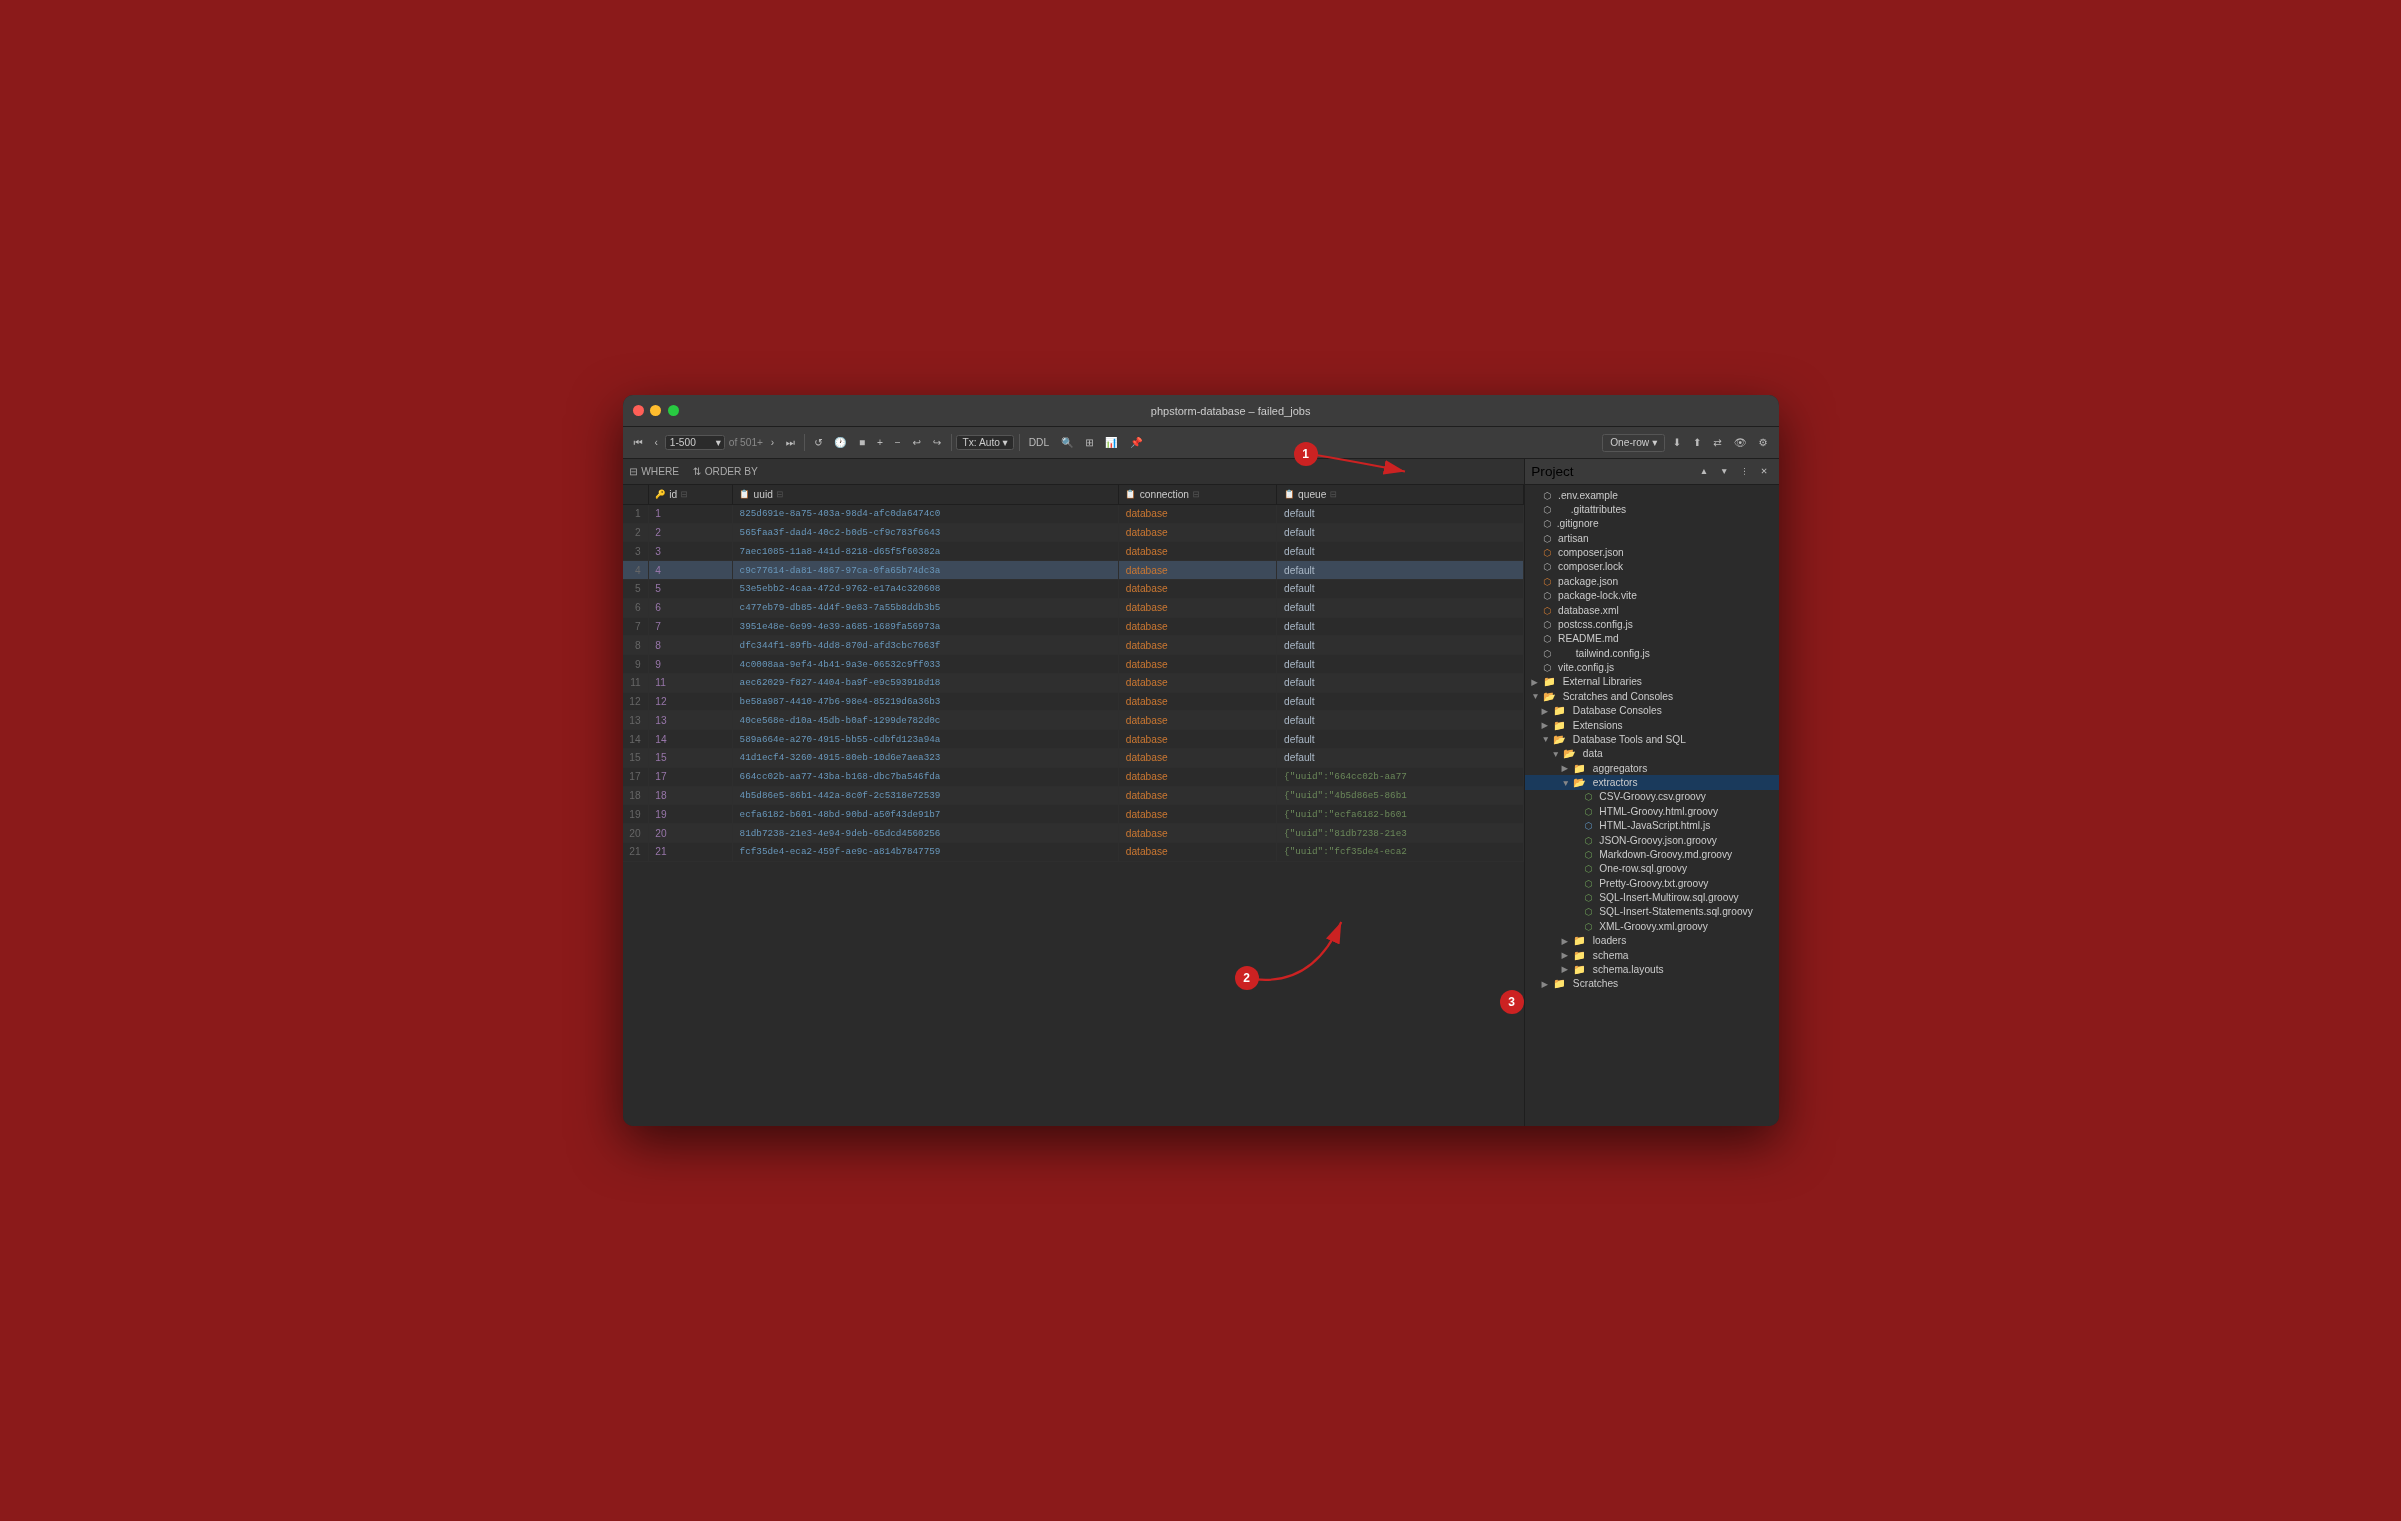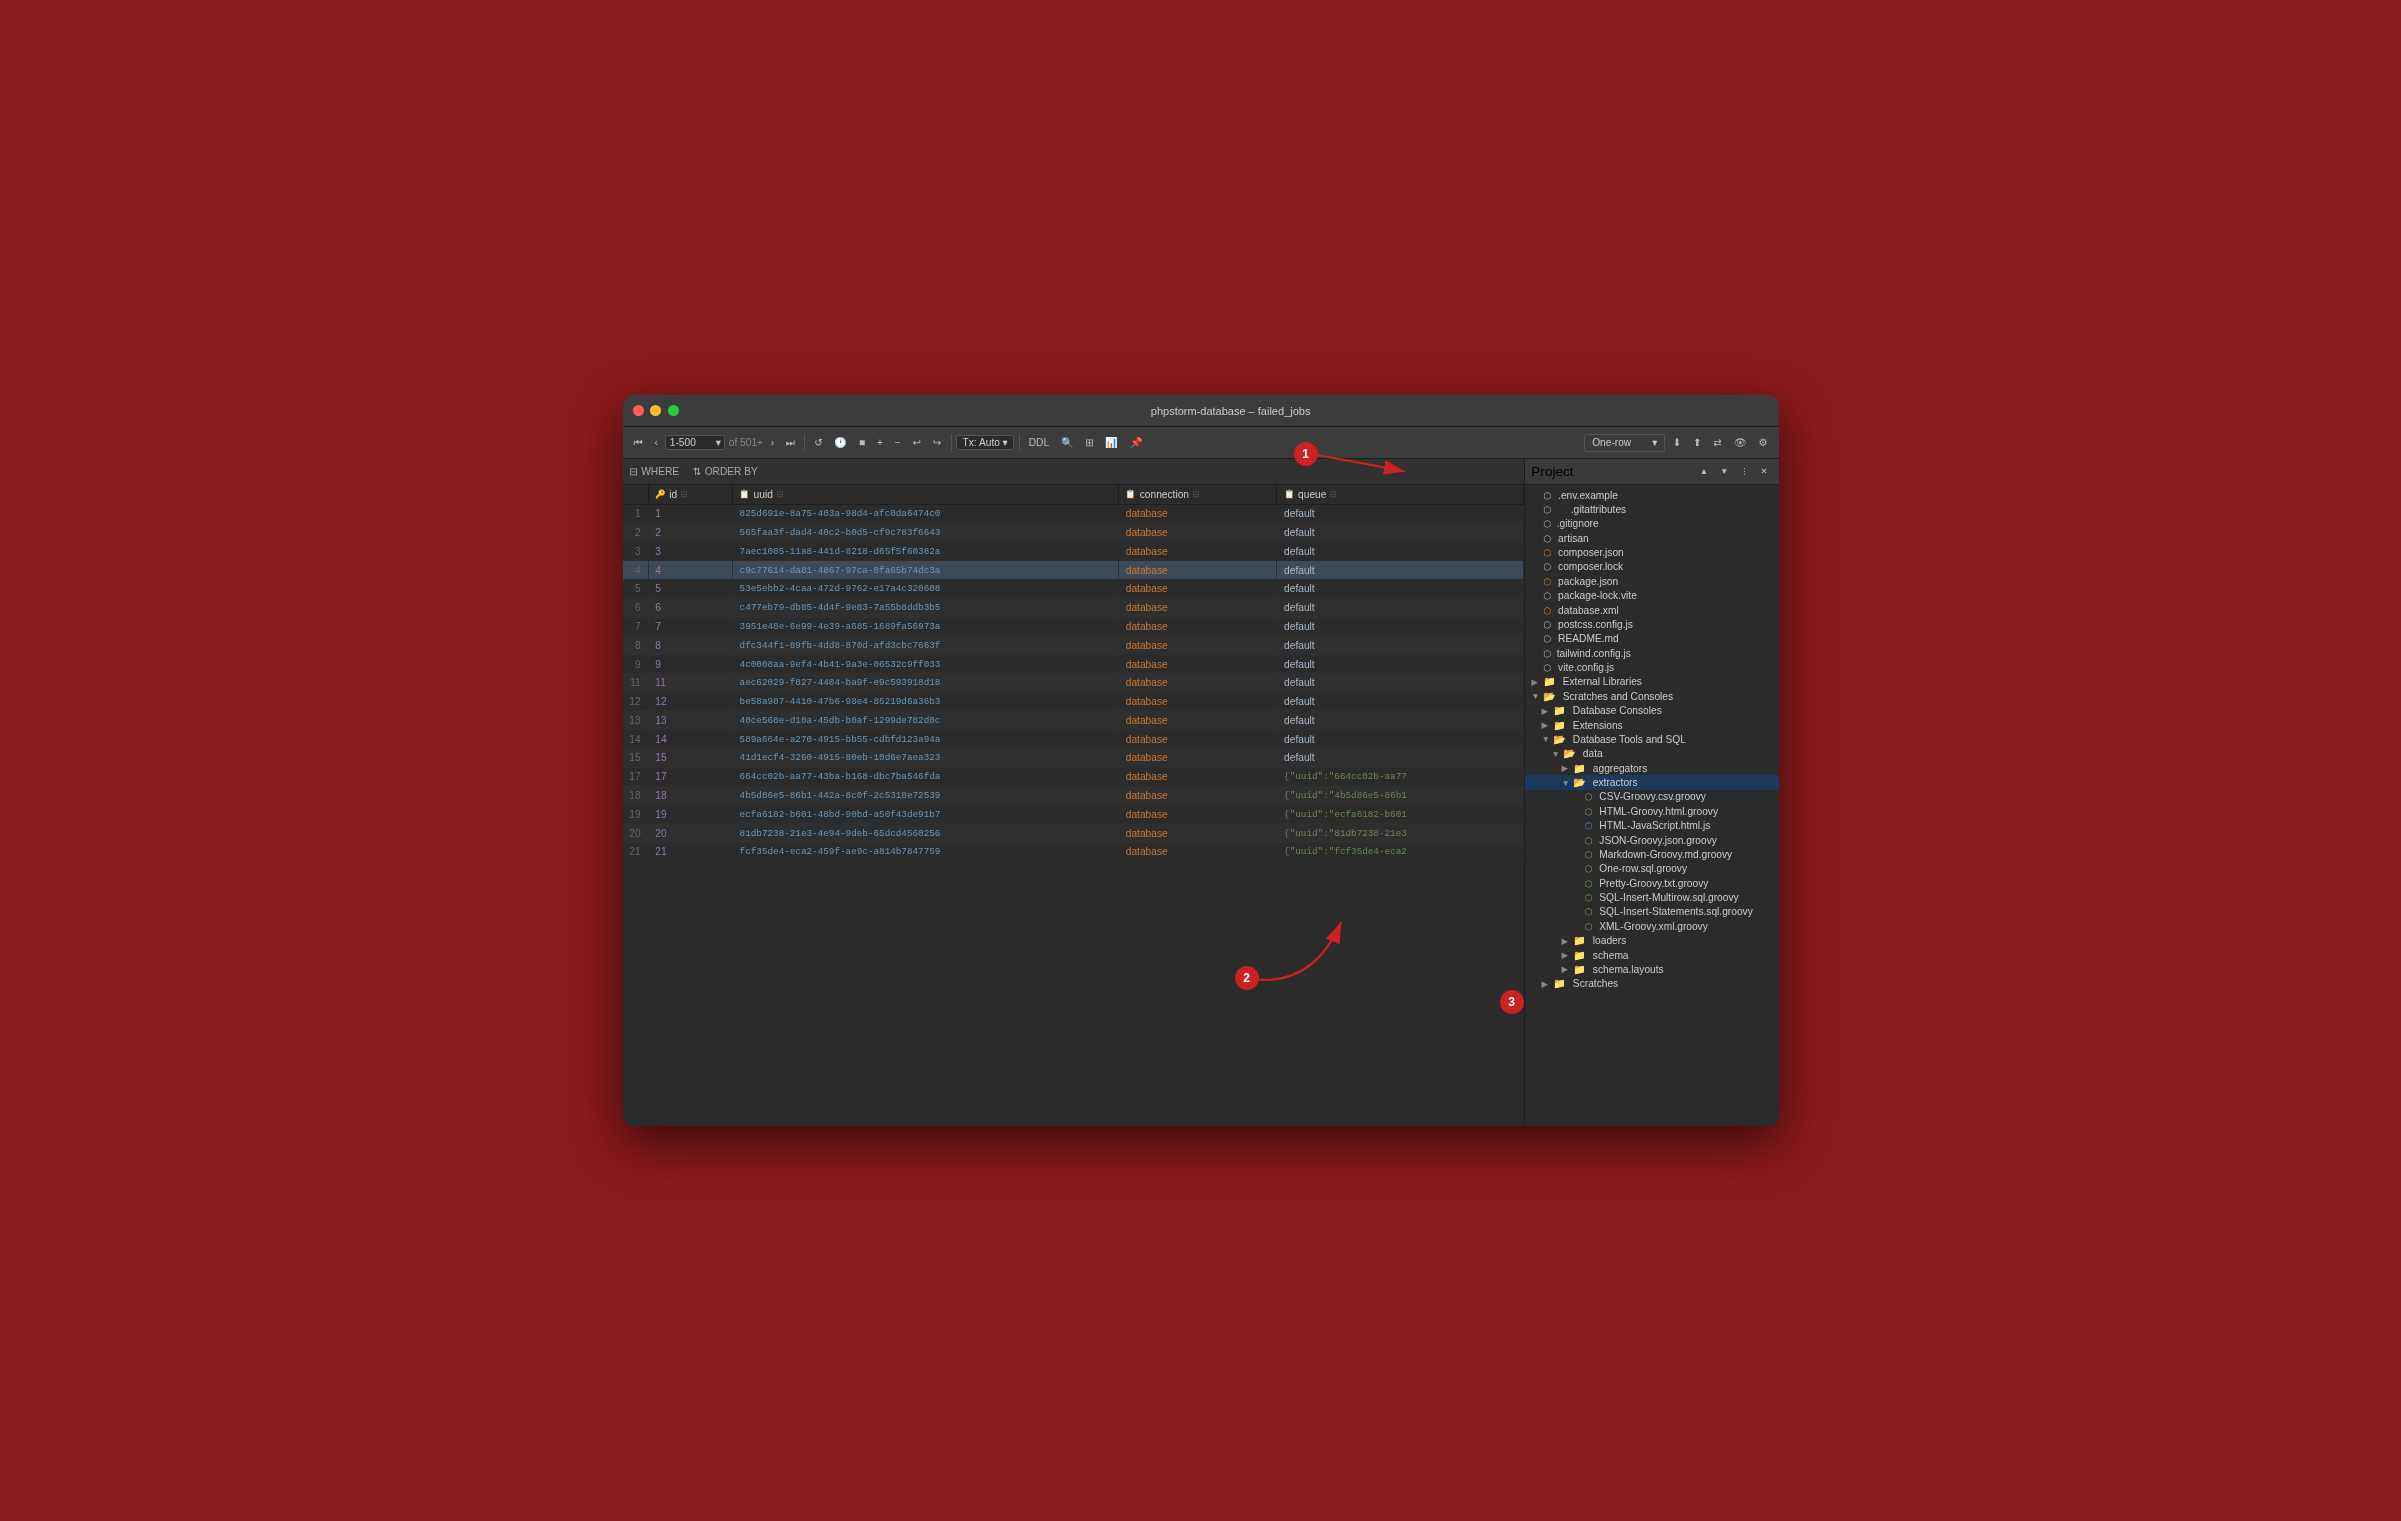--- a/index.html
+++ b/index.html
@@ -282,7 +282,7 @@
       <button class="toolbar-btn">📊</button>
       <button class="toolbar-btn">📌</button>
       <div style="flex:1"></div>
-      <button class="toolbar-btn" style="background:#3a3a3a;border:0.8px solid #555;padding:2.5px 6.8px;border-radius:2.5px;color:#cccccc;display:flex;align-items:center;gap:21px;">
+      <button class="toolbar-btn" style="background:#3a3a3a;border:0.8px solid #555;padding:2.5px 6.8px;border-radius:2.5px;color:#cccccc;display:flex;align-items:center;gap:3px;">
         <span>One-row</span>
         <span>▾</span>
       </button>

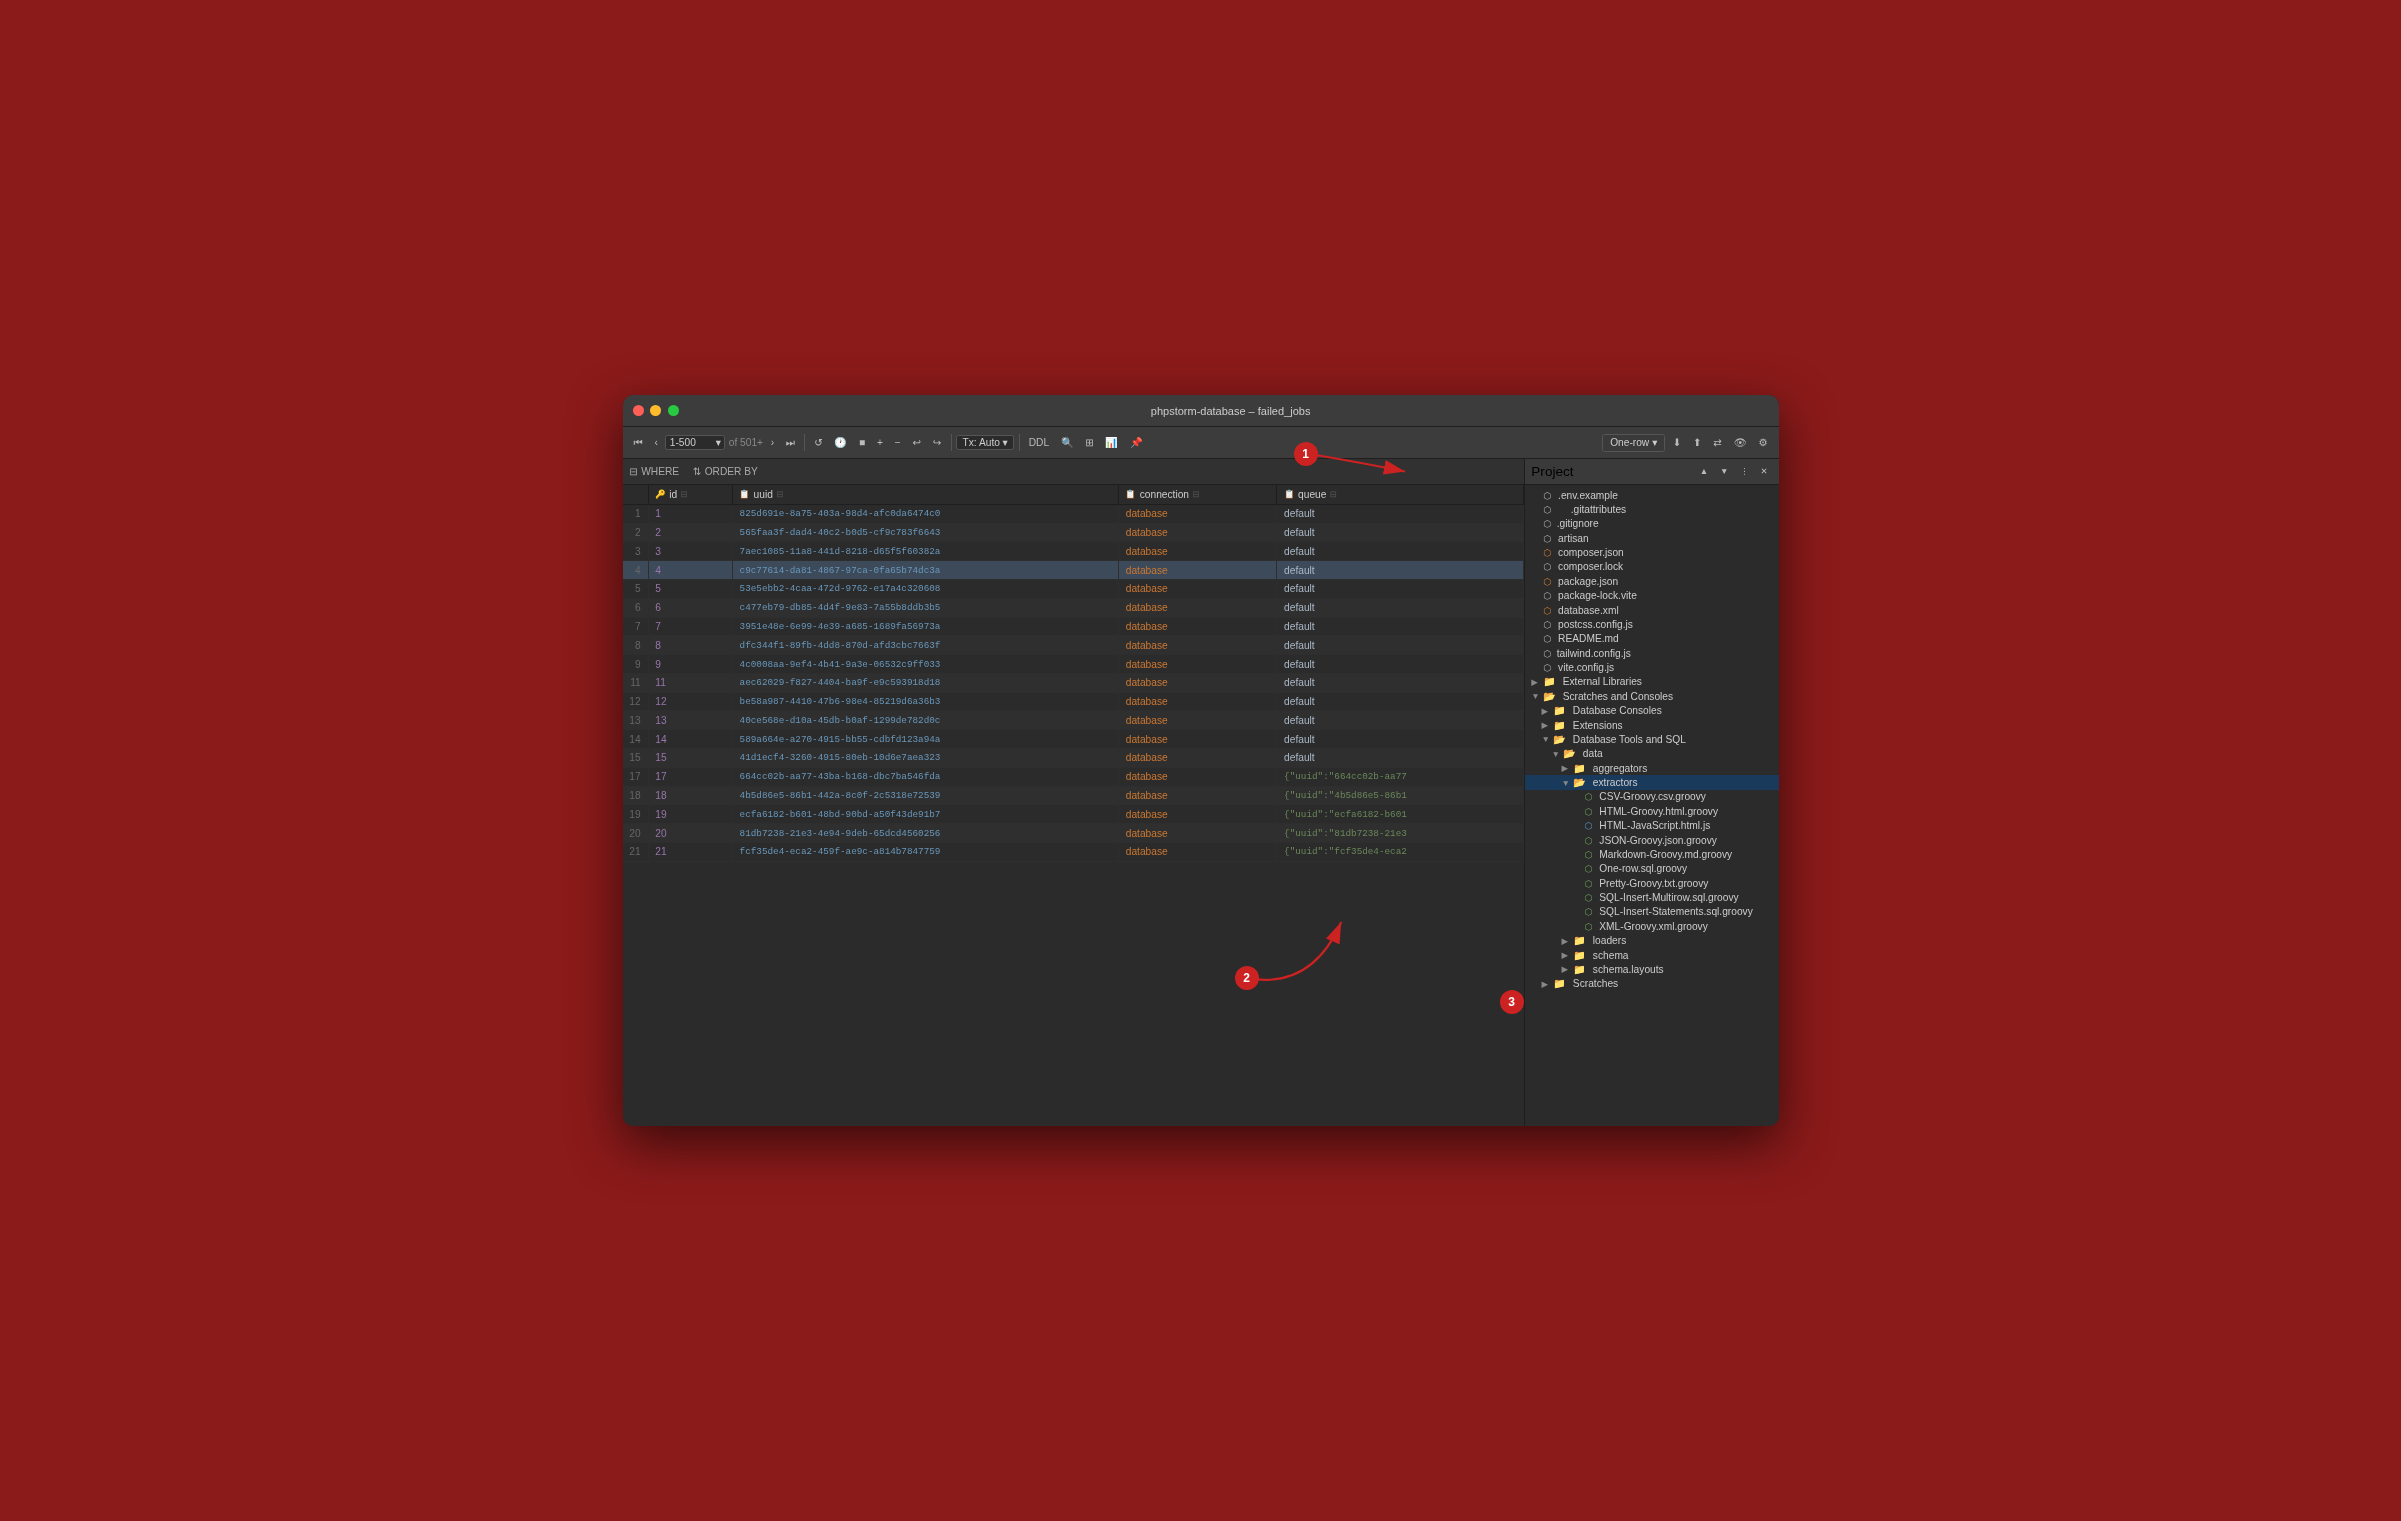--- a/index.html
+++ b/index.html
@@ -555,7 +555,7 @@
             <div class="tree-item" style="padding-left: 6.8px;">
               <span style="width:8.5px;display:inline-block;"></span>
               <span style="color:#aaaaaa;font-size:9.3px;">⬡</span>
-              <span style="margin-left:2px;font-size:10.2px;">tailwind.config.js</span>
+              <span style="margin-left:21px;font-size:10.2px;">tailwind.config.js</span>
             </div>
             <div class="tree-item" style="padding-left: 6.8px;">
               <span style="width:8.5px;display:inline-block;"></span>

